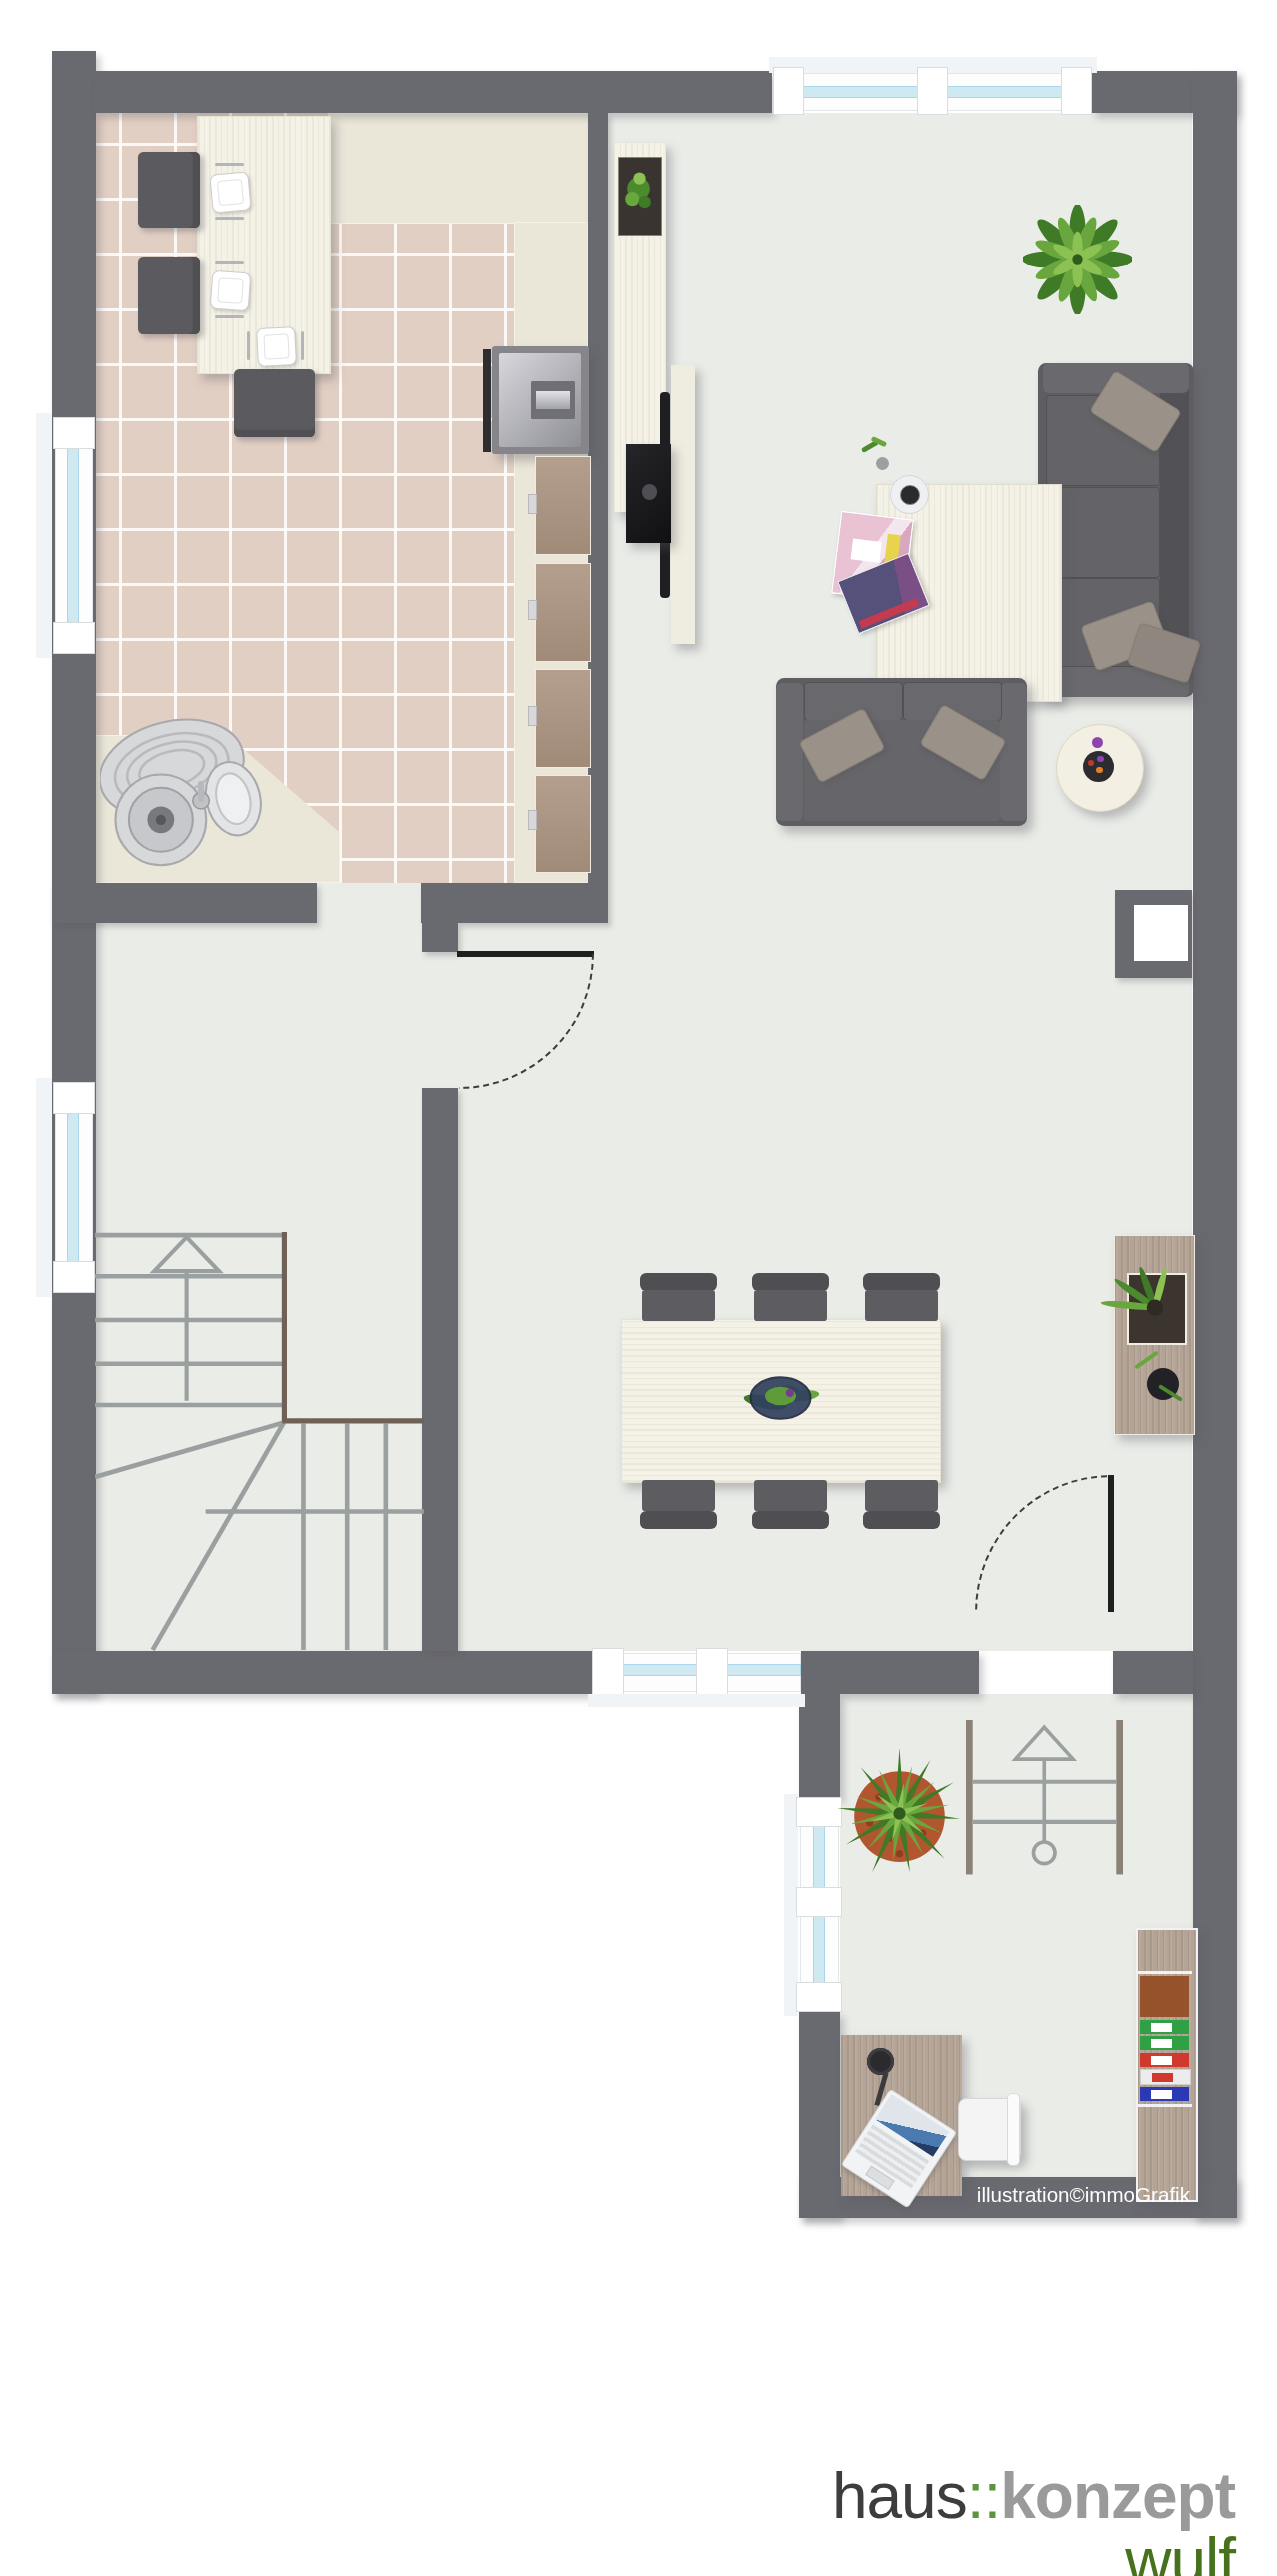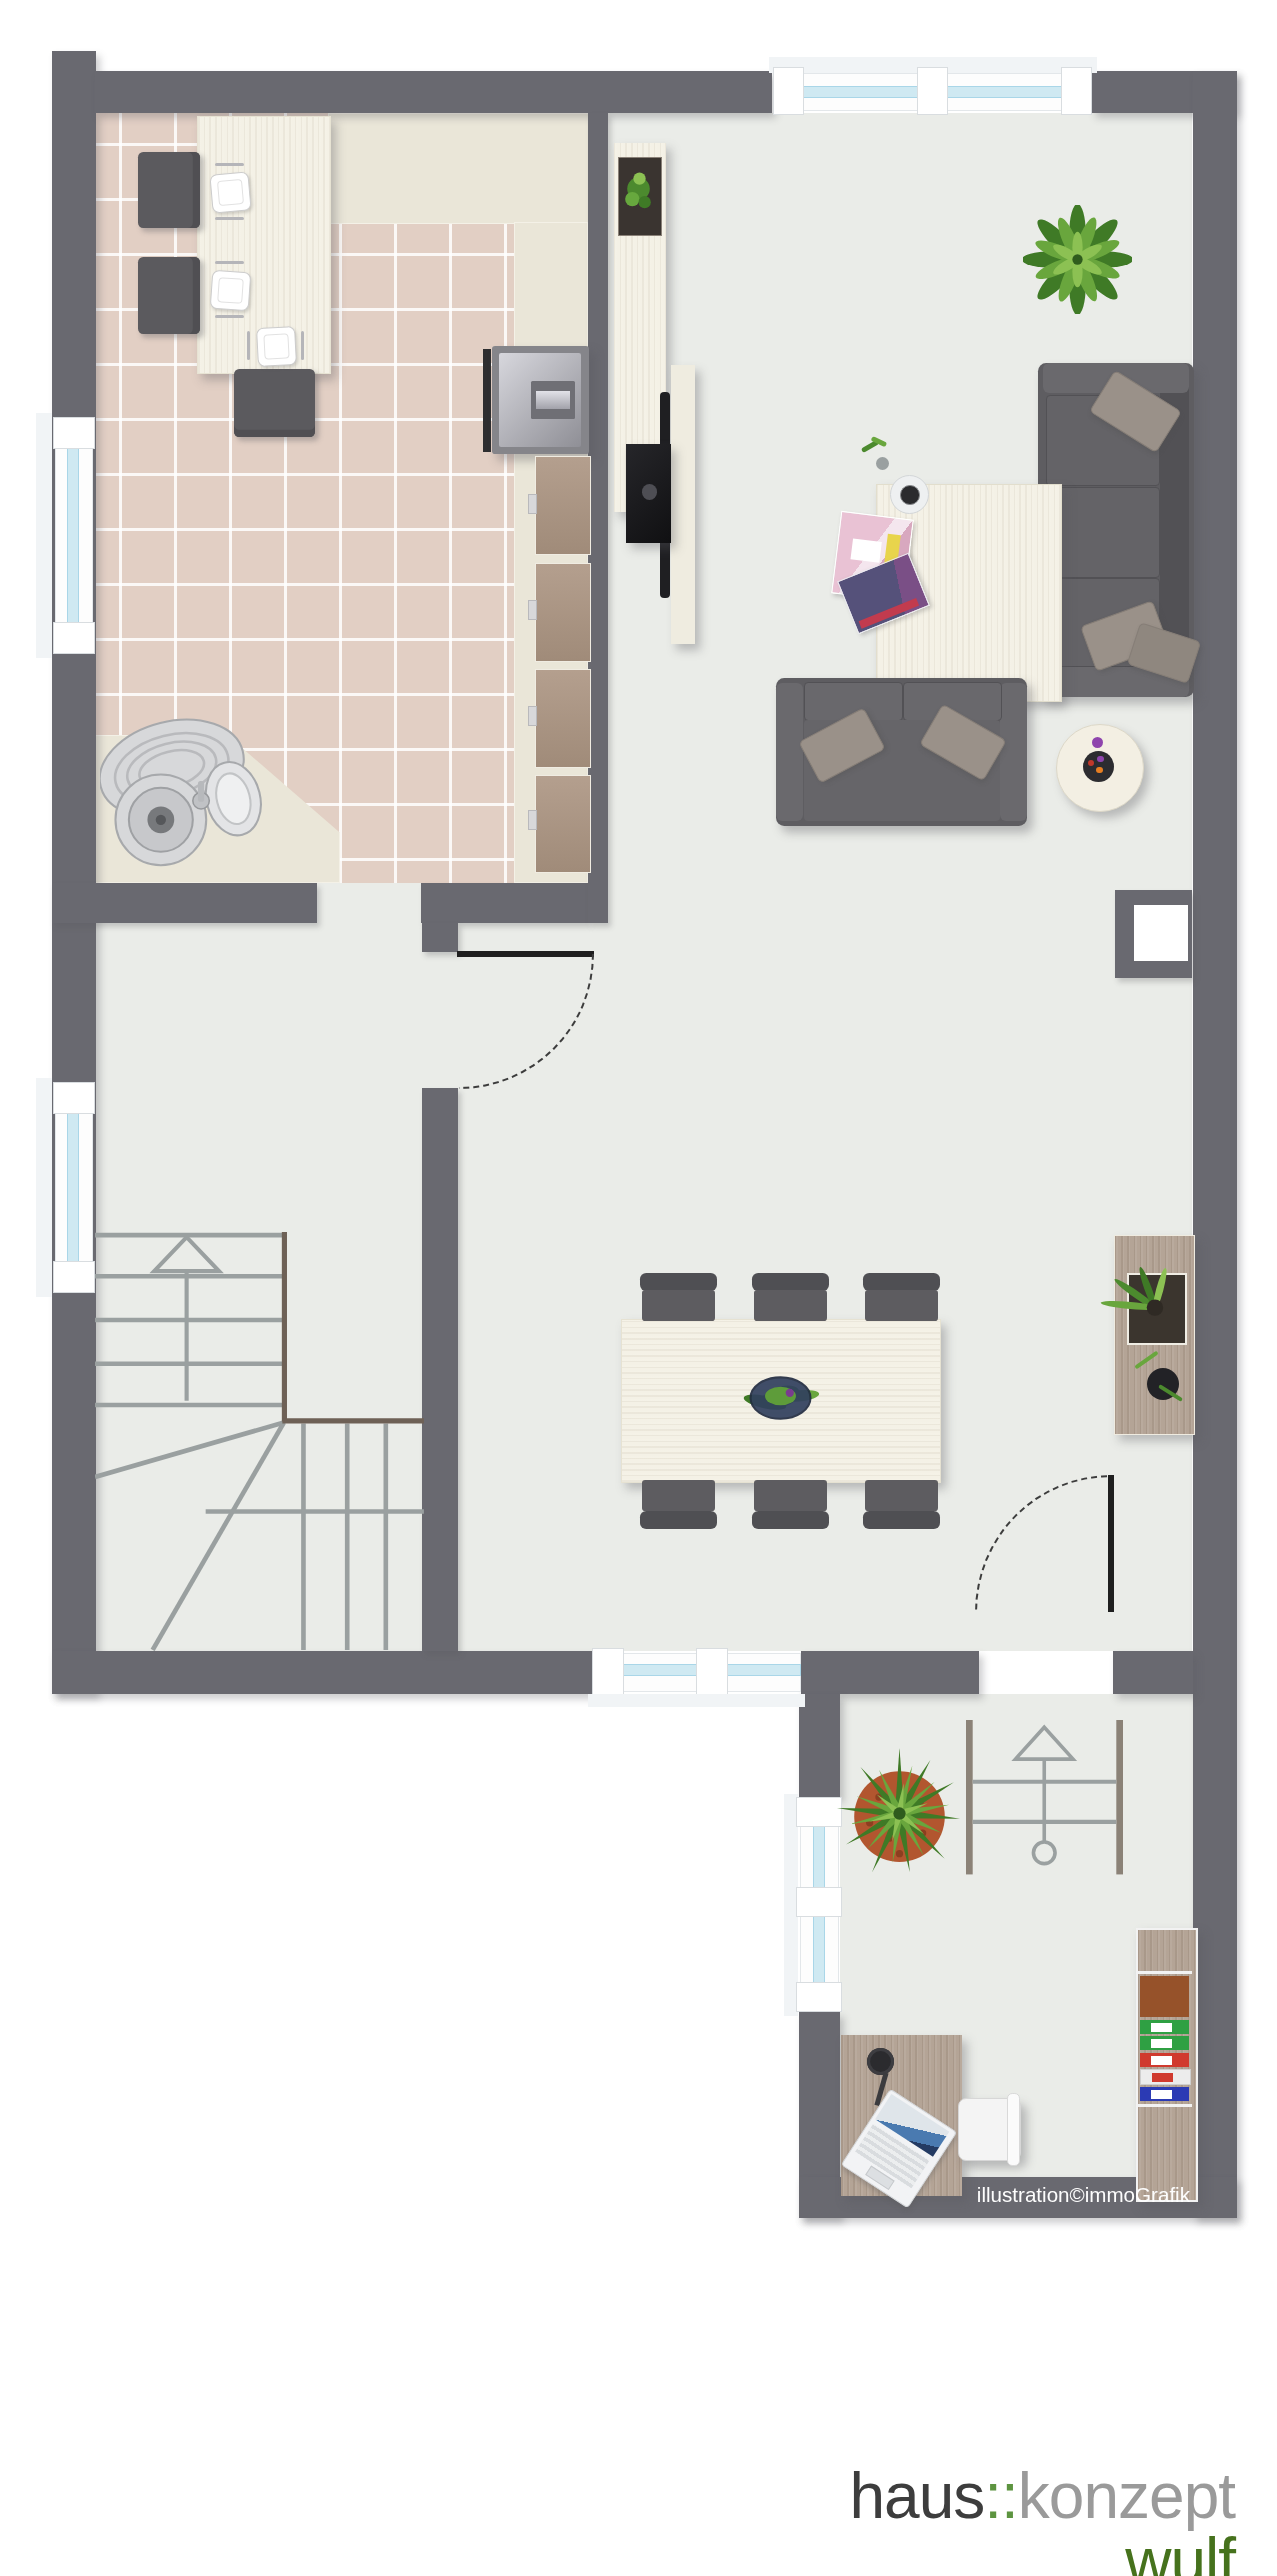--- a/index.html
+++ b/index.html
@@ -38,7 +38,7 @@
   .binder .lbl{position:absolute;left:11.3px;top:2.6px;width:20.6px;height:9.3px;background:#ffffff;}
   .txt{position:absolute;font-family:"Liberation Sans", sans-serif;}
   .logo-line{white-space:nowrap;line-height:1.02;font-weight:300;letter-spacing:-1px;}
-  .lg-dark{color:#3d3d3d;} .lg-dots{color:#5d9440;} .lg-gray{color:#9a9a9a;} .lg-green{color:#46721d;}
+  .lg-dark{color:#3d3d3d;} .lg-dots{color:#5d9440;} .lg-gray{color:#9a9a9a;font-weight:bold;} .lg-green{color:#46721d;}
 </style>
 </head>
 <body>

